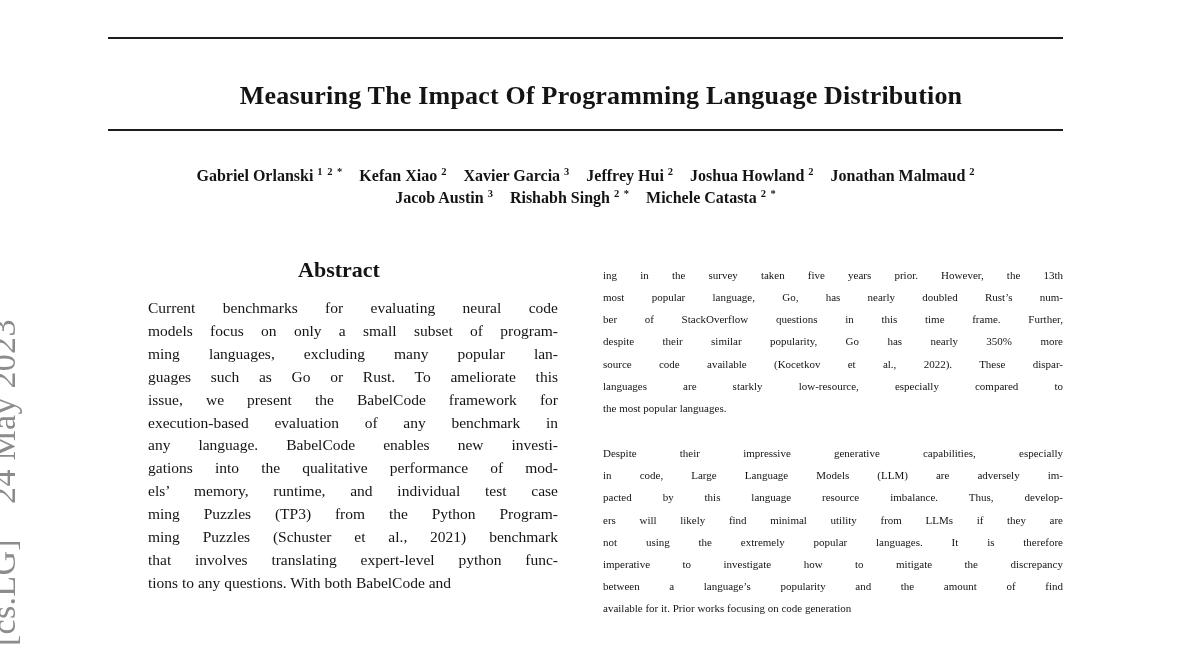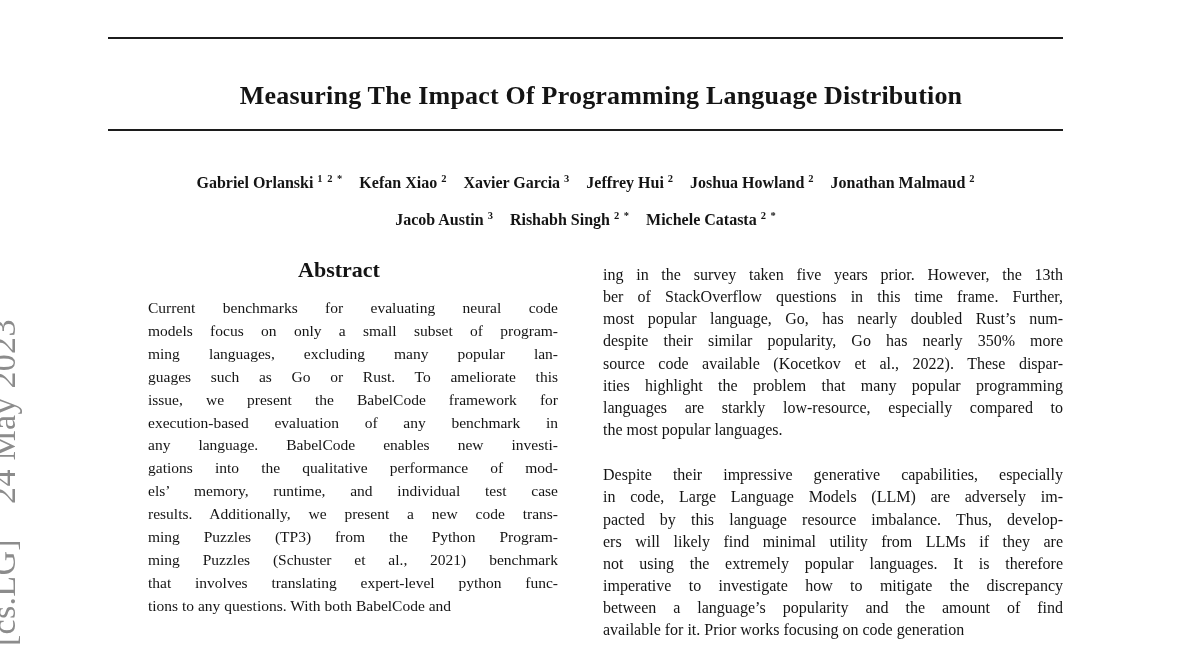--- a/index.html
+++ b/index.html
@@ -57,7 +57,7 @@
     text-align: center;
     font-weight: bold;
     font-size: 16px;
-    line-height: 32px;
+    line-height: 17px;
   }
   .author { margin: 0 8px; white-space: nowrap; }
   .author sup { font-size: 10.5px; letter-spacing: 1px; }

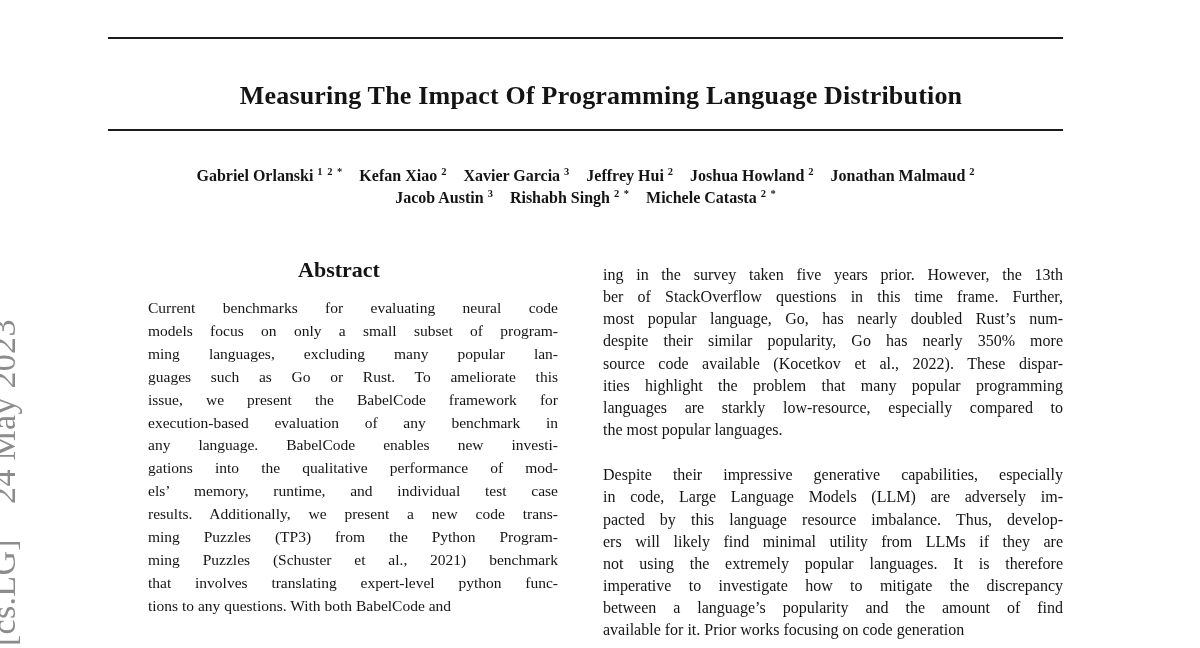--- a/index.html
+++ b/index.html
@@ -85,7 +85,7 @@
     left: 603px;
     top: 264px;
     width: 460px;
-    font-size: 16px;
+    font-size: 11px;
     line-height: 22.15px;
   }
   .para + .para { margin-top: 23px; }

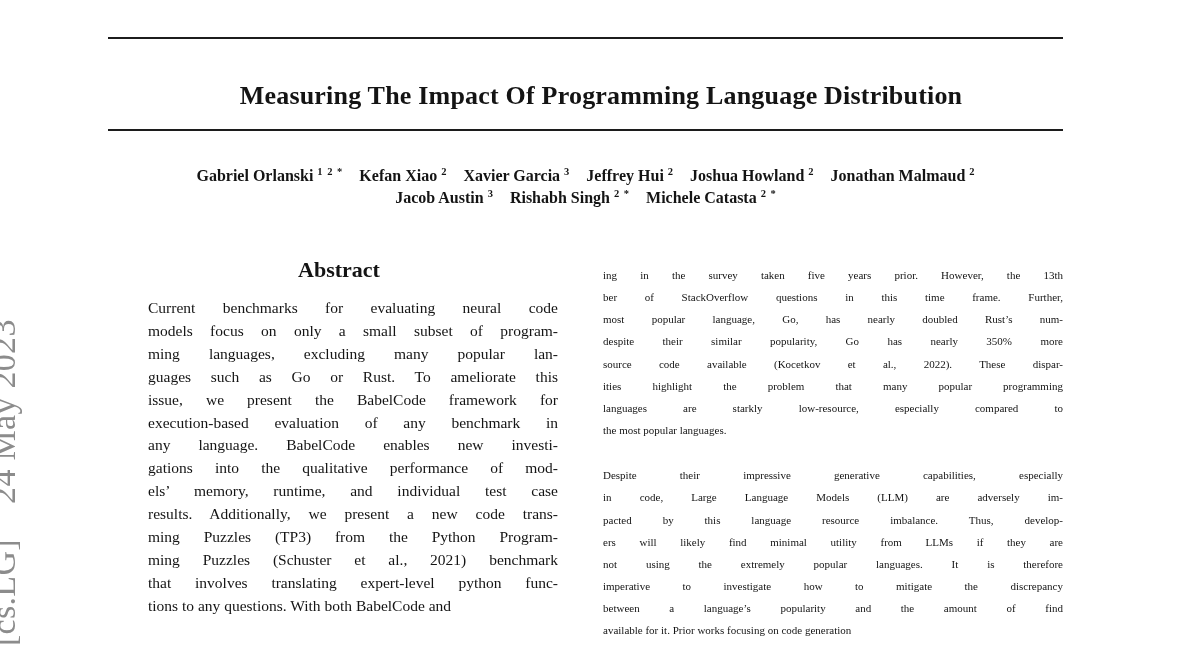--- a/index.html
+++ b/index.html
@@ -135,8 +135,8 @@
   <div class="col-right" id="right-column">
       <div class="para">
         <div class="jline">ing in the survey taken five years prior. However, the 13th</div>
+        <div class="jline">most popular language, Go, has nearly doubled Rust’s num-</div>
         <div class="jline">ber of StackOverflow questions in this time frame. Further,</div>
-        <div class="jline">most popular language, Go, has nearly doubled Rust’s num-</div>
         <div class="jline">despite their similar popularity, Go has nearly 350% more</div>
         <div class="jline">source code available (Kocetkov et al., 2022). These dispar-</div>
         <div class="jline">ities highlight the problem that many popular programming</div>

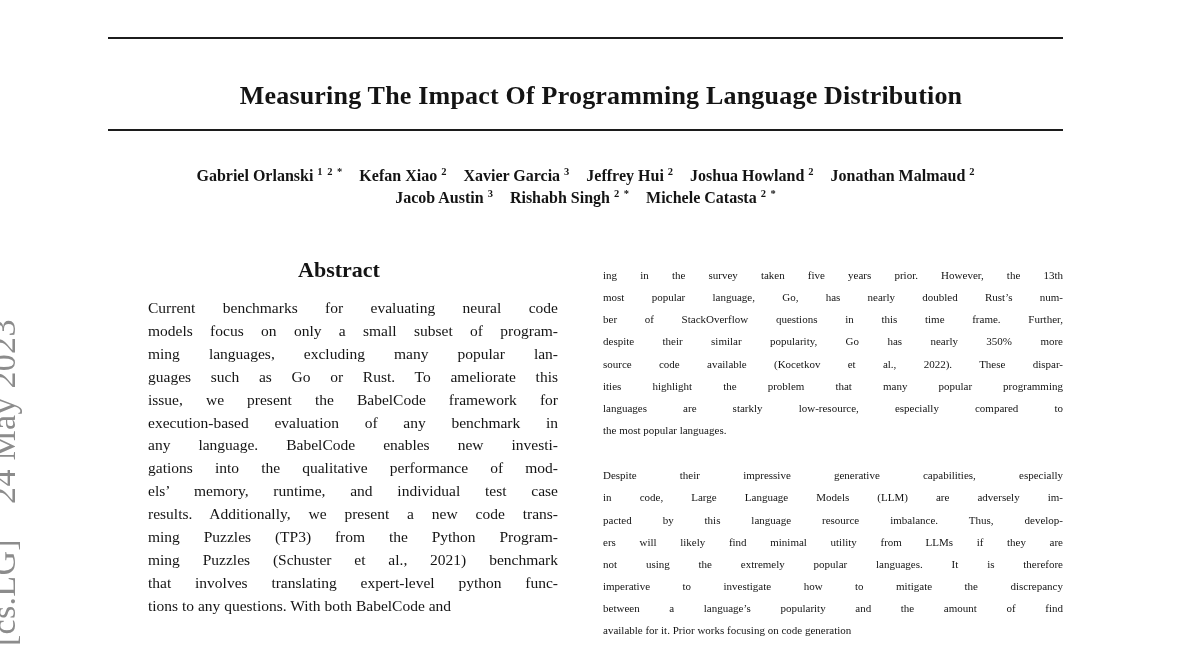--- a/index.html
+++ b/index.html
@@ -139,7 +139,6 @@
         <div class="jline">ber of StackOverflow questions in this time frame. Further,</div>
         <div class="jline">despite their similar popularity, Go has nearly 350% more</div>
         <div class="jline">source code available (Kocetkov et al., 2022). These dispar-</div>
-        <div class="jline">ities highlight the problem that many popular programming</div>
         <div class="jline">languages are starkly low-resource, especially compared to</div>
         <div class="jline last">the most popular languages.</div>
       </div>

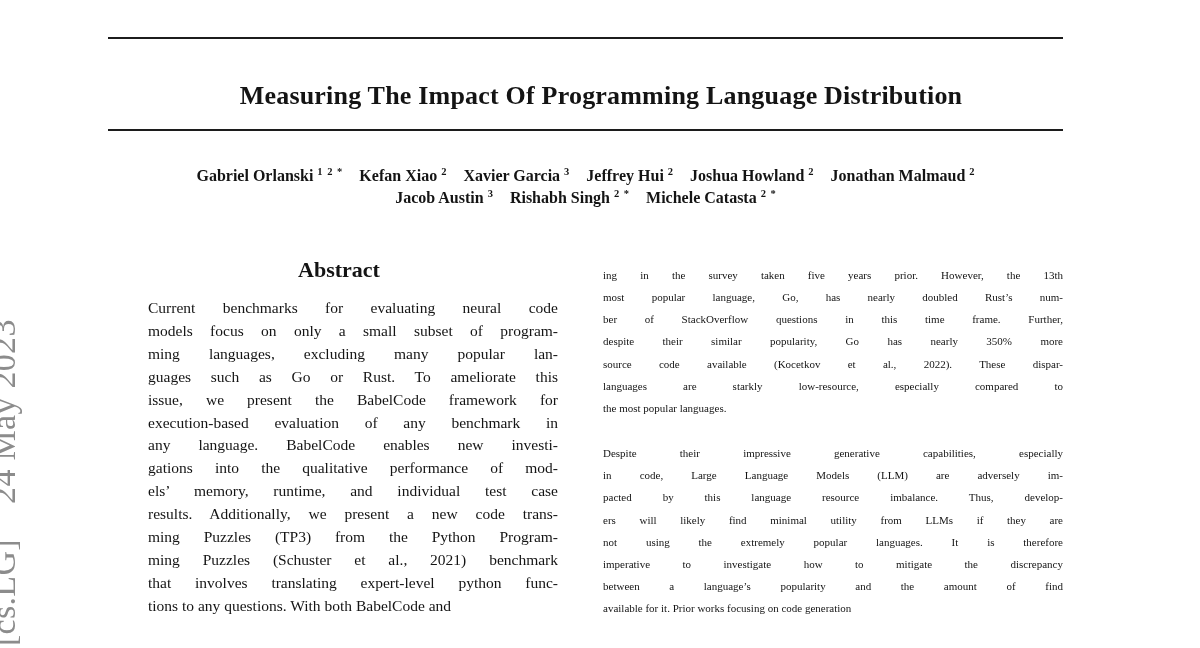--- a/index.html
+++ b/index.html
@@ -124,7 +124,6 @@
         <div class="jline">any language. BabelCode enables new investi-</div>
         <div class="jline">gations into the qualitative performance of mod-</div>
         <div class="jline">els’ memory, runtime, and individual test case</div>
-        <div class="jline">results. Additionally, we present a new code trans-</div>
         <div class="jline">ming Puzzles (TP3) from the Python Program-</div>
         <div class="jline">ming Puzzles (Schuster et al., 2021) benchmark</div>
         <div class="jline">that involves translating expert-level python func-</div>

